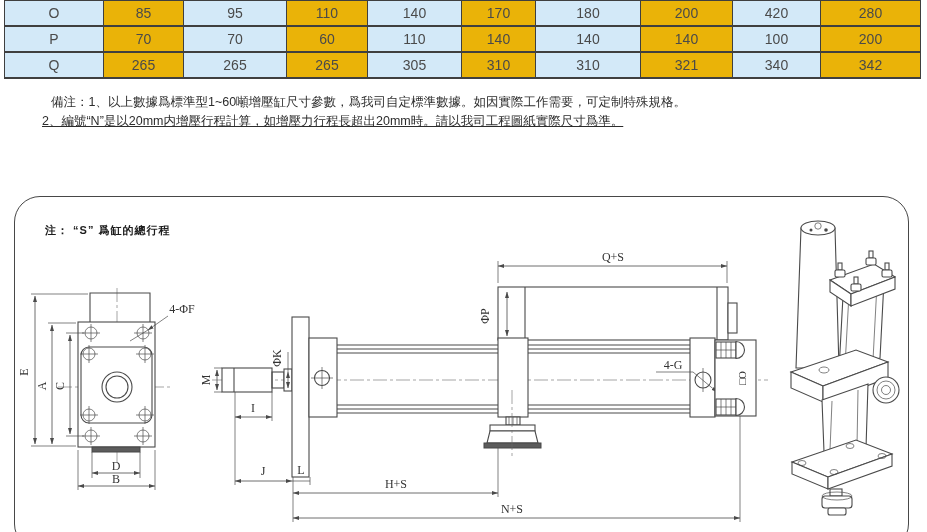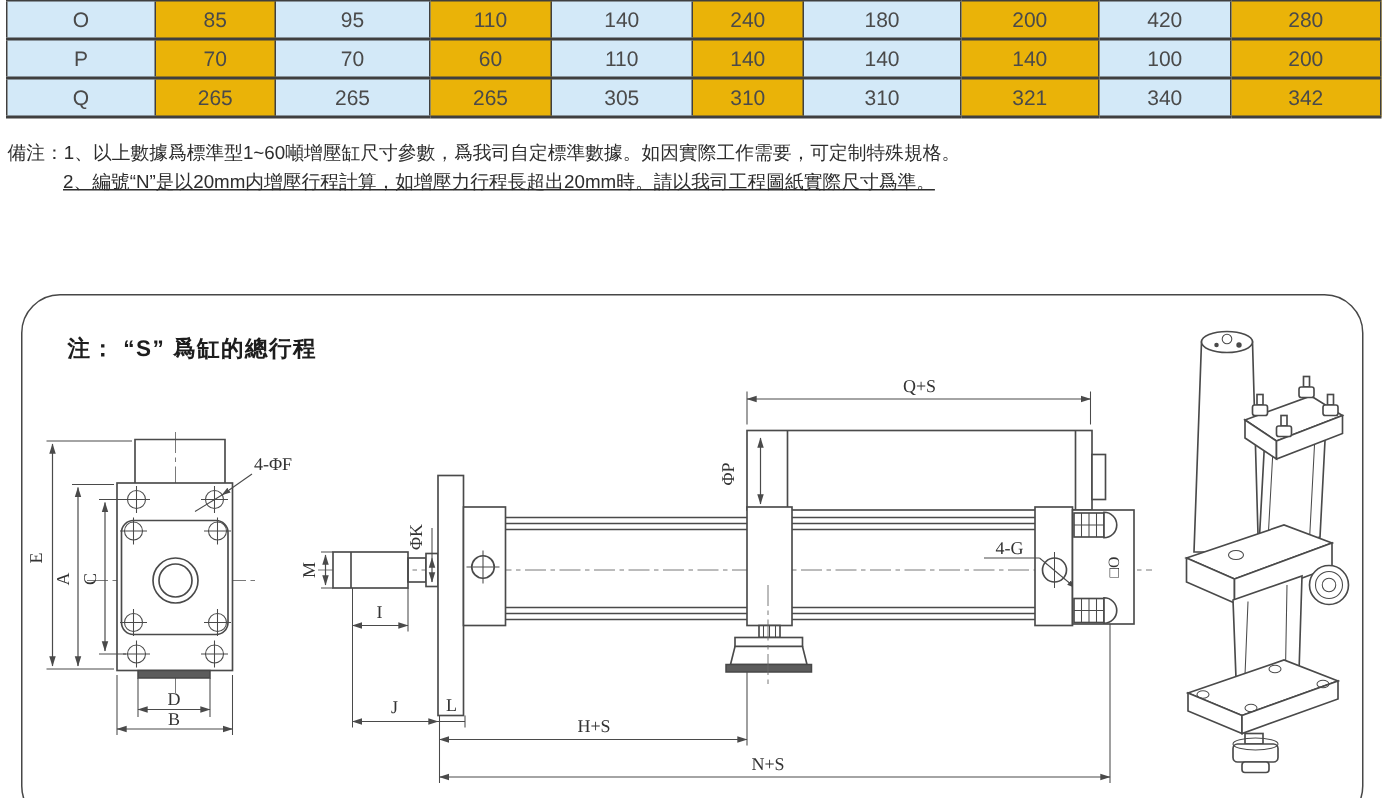--- a/index.html
+++ b/index.html
@@ -57,7 +57,7 @@
         <td class="blue">95</td>
         <td>110</td>
         <td class="blue">140</td>
-        <td>240</td>
+        <td>170</td>
         <td class="blue">180</td>
         <td>200</td>
         <td class="blue">420</td>

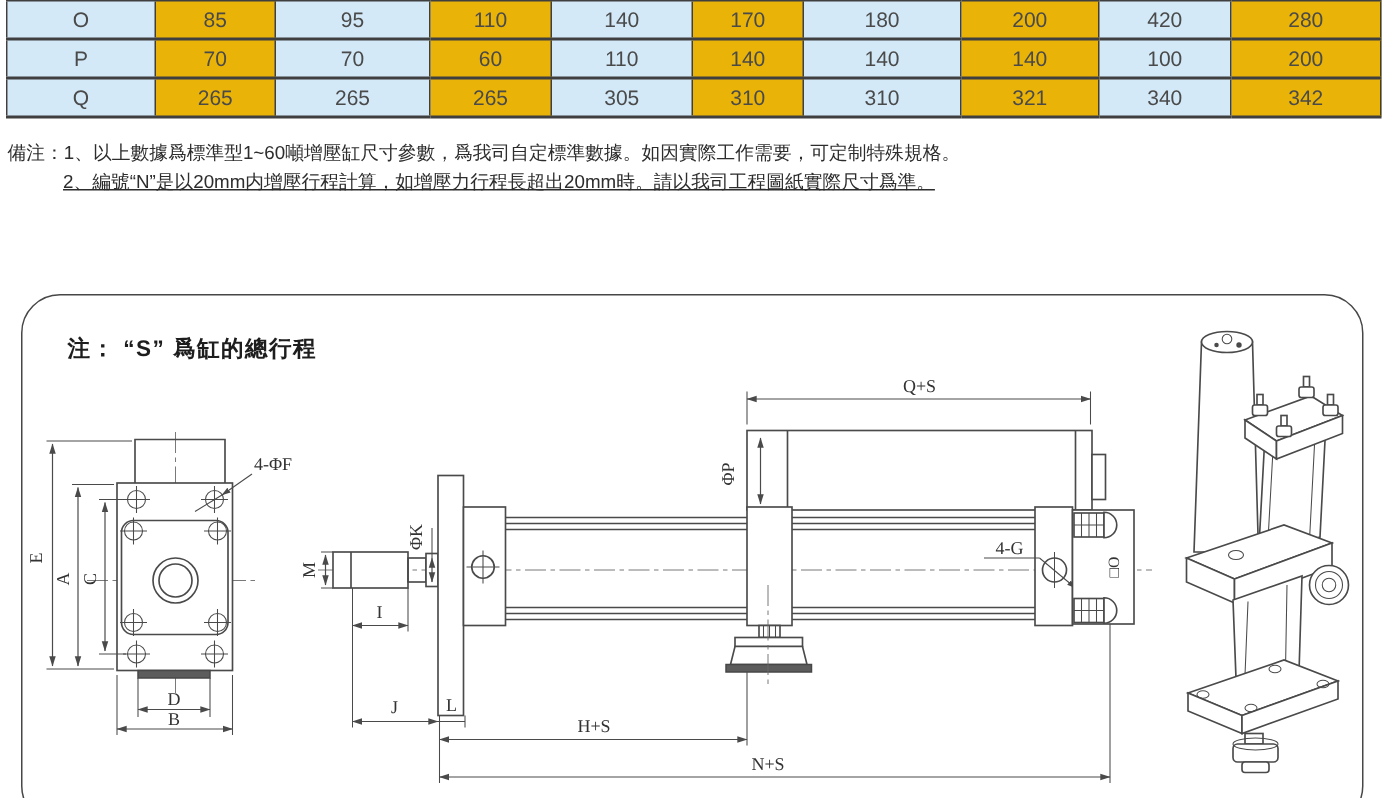--- a/index.html
+++ b/index.html
@@ -14,7 +14,7 @@
 
   
   .notes{position:absolute;left:5px;top:93px;font-size:12.5px;color:#2d2d2d;line-height:18.5px;white-space:nowrap;}
-  .notes .nline{display:block;}
+  .notes .nline{display:block;margin-left:46px;}
   .notes .indent{margin-left:37px;text-decoration:underline;}
 
   

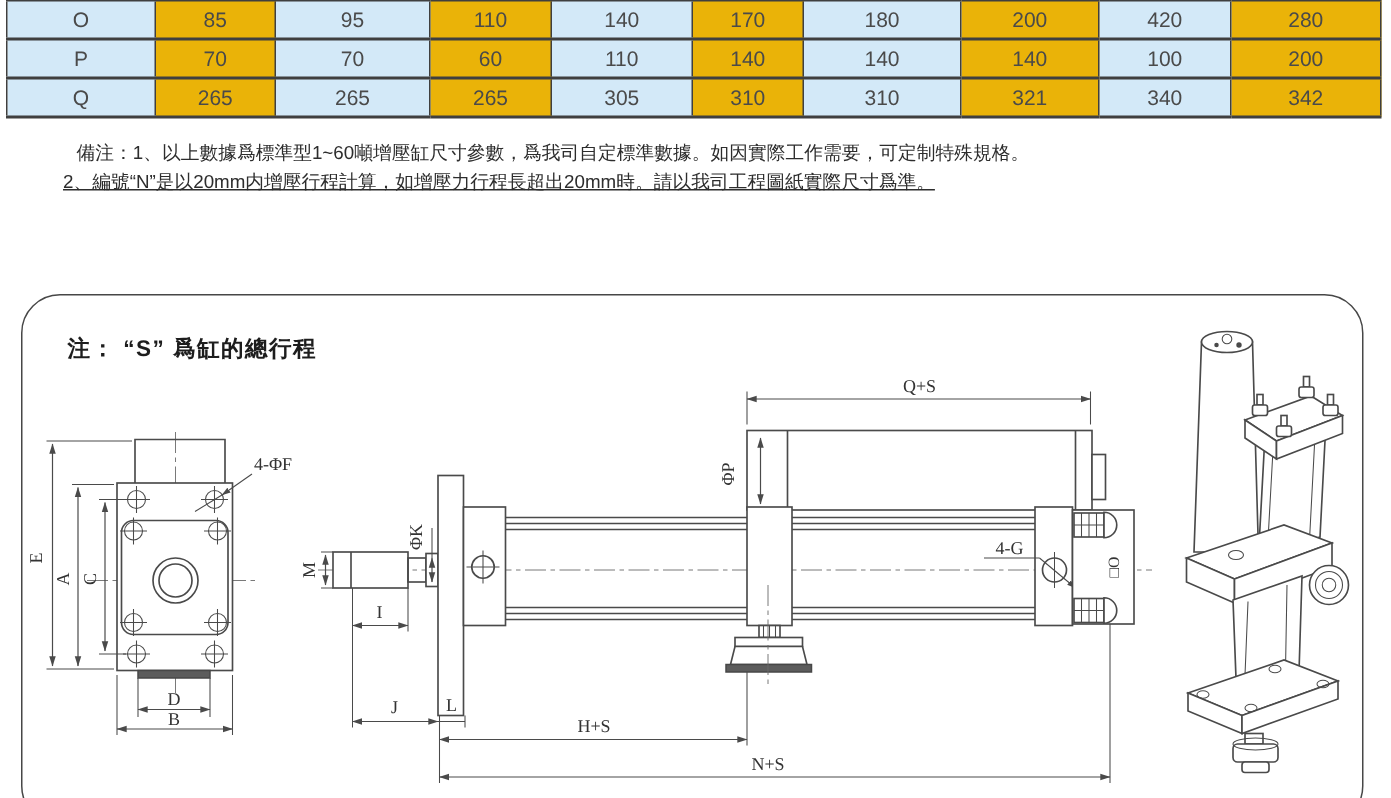--- a/index.html
+++ b/index.html
@@ -20,7 +20,7 @@
   
   .panel{position:absolute;left:14px;top:196px;width:893px;height:352px;
     border:1.6px solid #474747;border-radius:26px;background:#fff;}
-  .panel-title{position:absolute;left:30px;top:26px;font-size:15px;font-weight:bold;color:#1d1d1d;letter-spacing:1px;}
+  .panel-title{position:absolute;left:30px;top:26px;font-size:11px;font-weight:bold;color:#1d1d1d;letter-spacing:1px;}
 
   svg.draw{position:absolute;left:0;top:0;pointer-events:none;}
   .ln{fill:none;stroke:#4a4a4a;stroke-width:1.1;}

